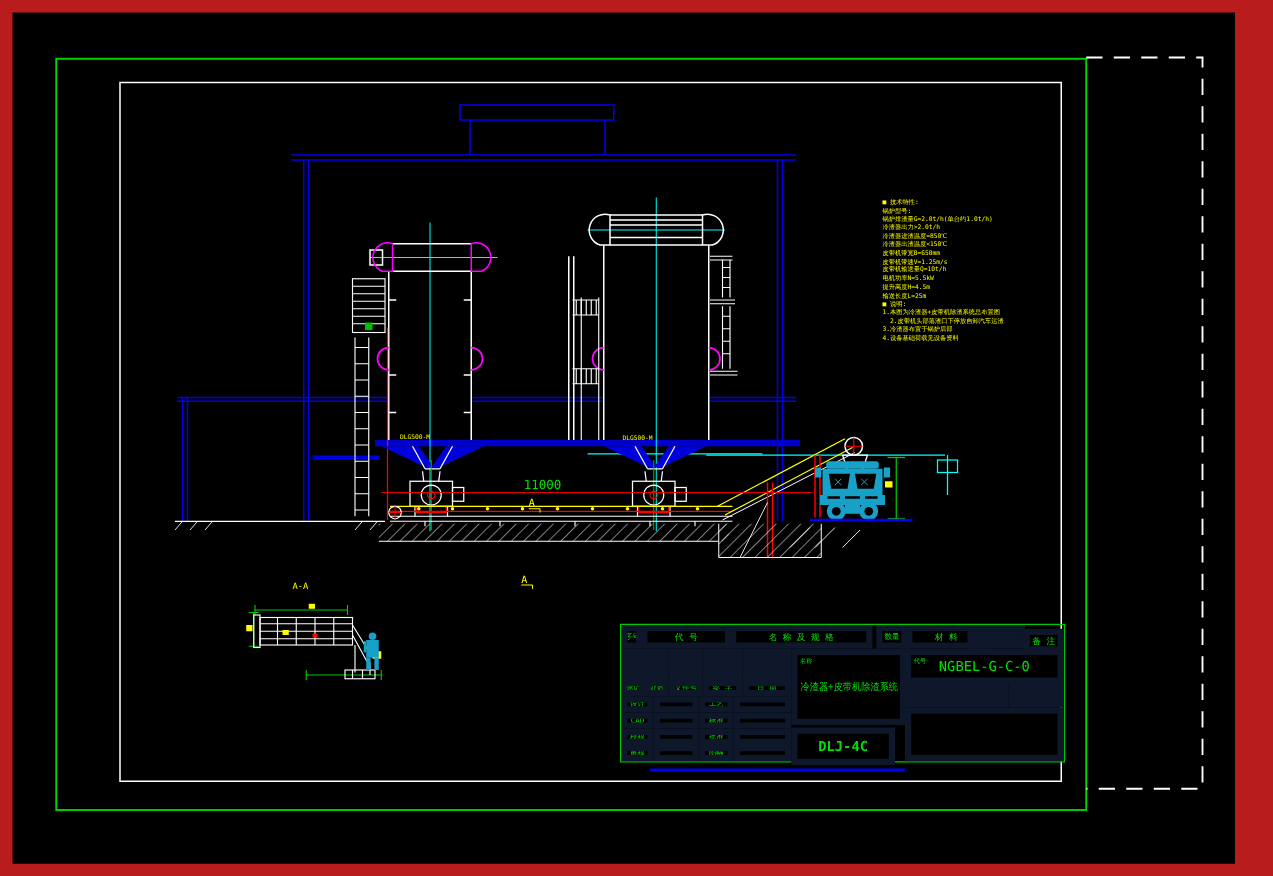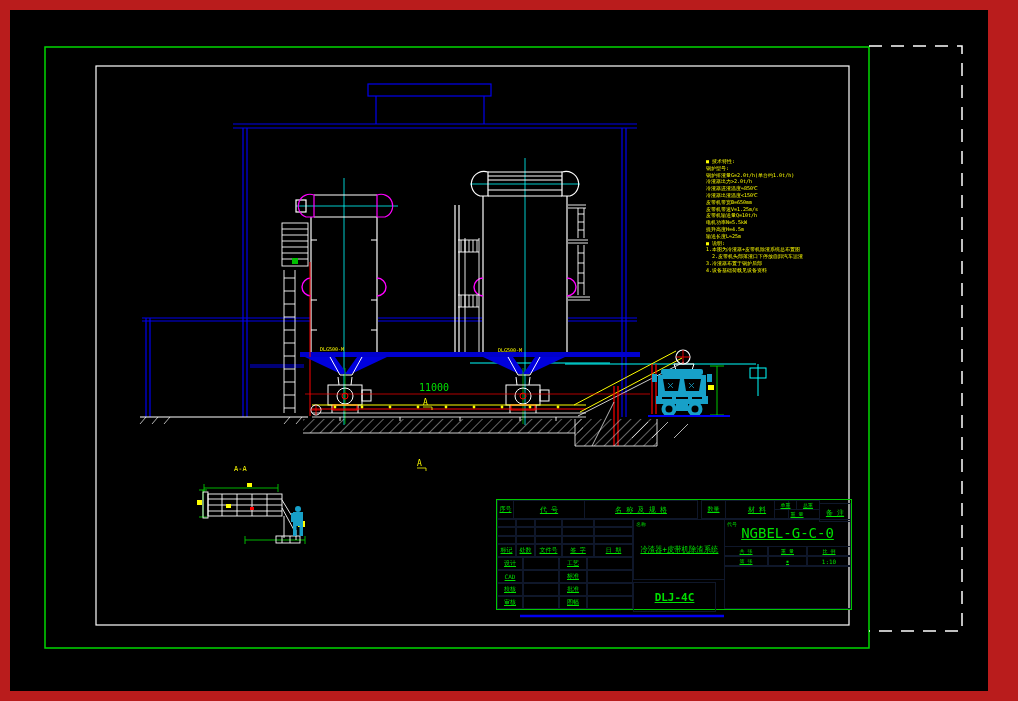--- a/index.html
+++ b/index.html
@@ -10,8 +10,8 @@
   
   .tb{position:absolute;left:496px;top:499px;width:354px;height:109px;color:#00e000;}
   .tb *{box-sizing:border-box;}
-  .tb .cell{border:1px solid #0f172a;display:flex;align-items:center;justify-content:center;
-            overflow:hidden;white-space:nowrap;color:#00e000;text-decoration:underline;}
+  .tb .cell{border:5px solid #0f172a;display:flex;align-items:center;justify-content:center;
+            overflow:hidden;white-space:nowrap;color:#00e000;}
   .tb .abs{position:absolute;}
   .f5{font-size:5px;} .f6{font-size:6px;} .f7{font-size:7px;} .f8{font-size:8px;}
   .f9{font-size:14px;} .f11{font-size:11px;font-weight:bold;}

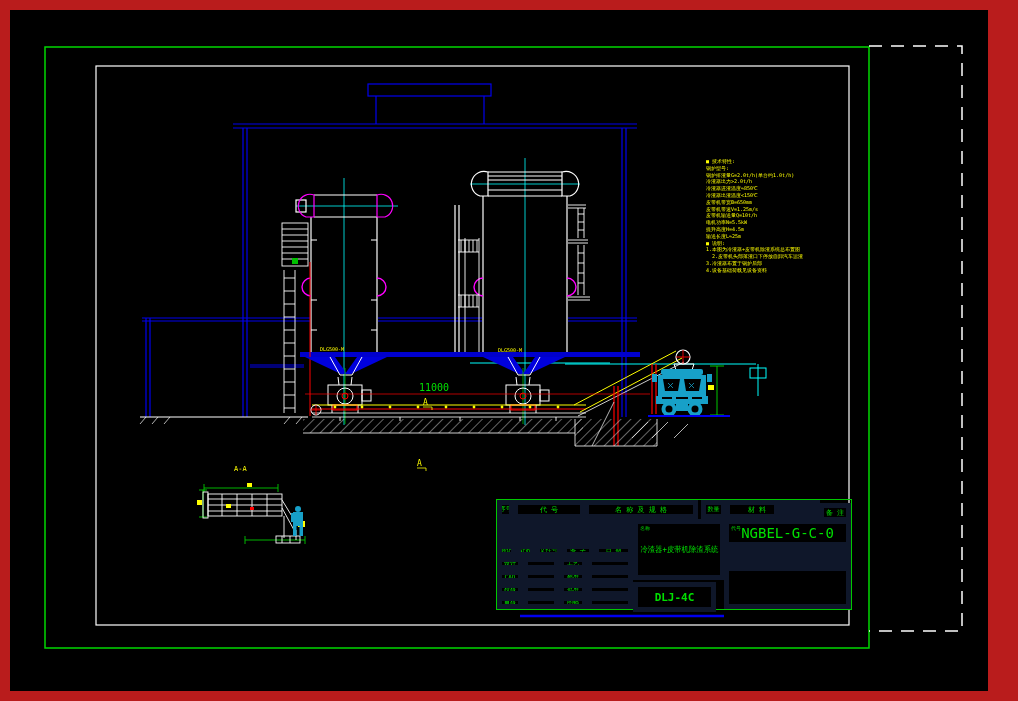--- a/index.html
+++ b/index.html
@@ -14,7 +14,7 @@
             overflow:hidden;white-space:nowrap;color:#00e000;}
   .tb .abs{position:absolute;}
   .f5{font-size:5px;} .f6{font-size:6px;} .f7{font-size:7px;} .f8{font-size:8px;}
-  .f9{font-size:14px;} .f11{font-size:11px;font-weight:bold;}
+  .f9{font-size:11px;} .f11{font-size:11px;font-weight:bold;}
   .grid{display:grid;position:absolute;}
   .corner{position:absolute;left:2px;top:1px;font-size:5px;color:#00e000;}
 </style>

